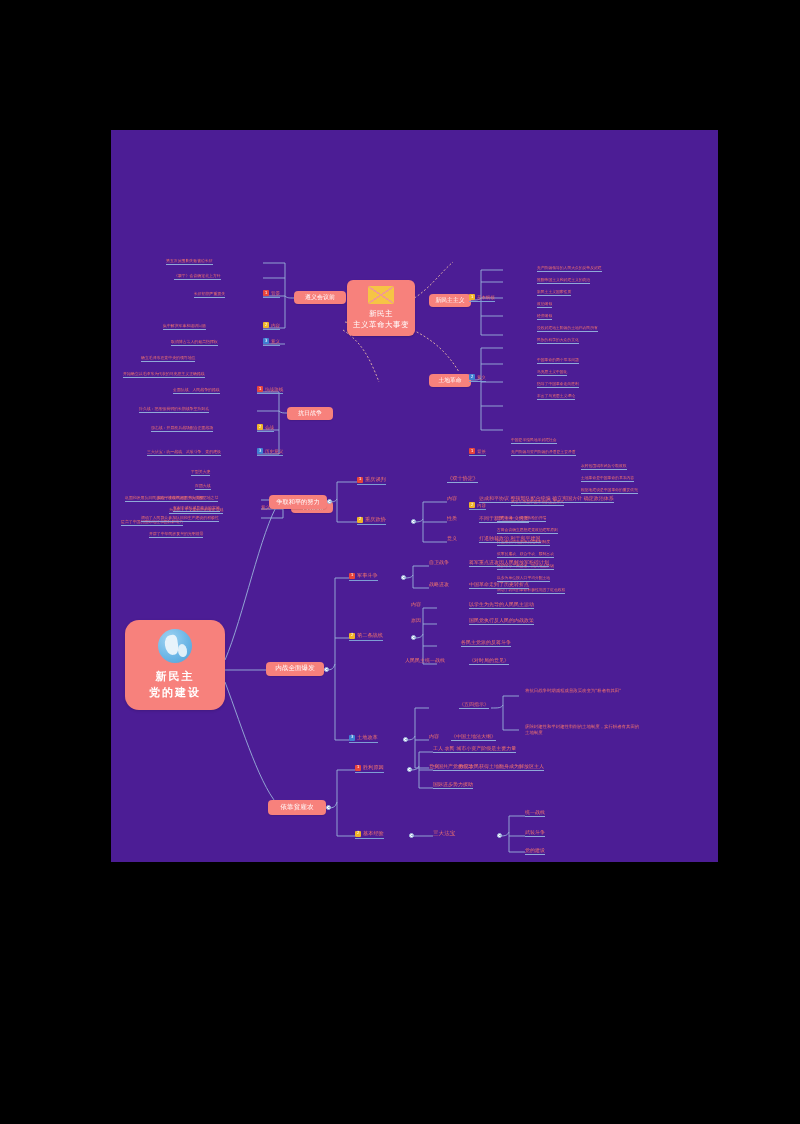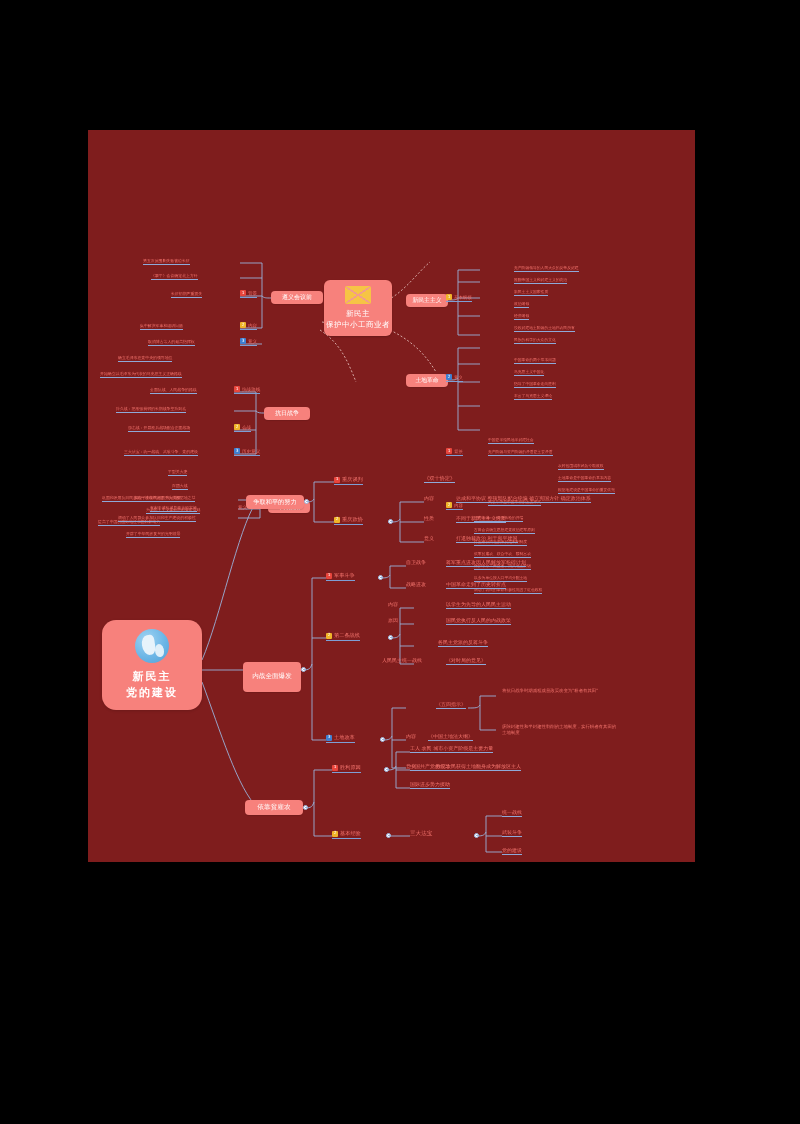--- a/index.html
+++ b/index.html
@@ -15,9 +15,9 @@
   
   #page {
     position: absolute;
-    left: 88px; top: 130px;
+    left: 111px; top: 130px;
     width: 607px; height: 732px;
-    background: #7f1d1d;
+    background: #4c1d95;
     overflow: hidden;
   }
 

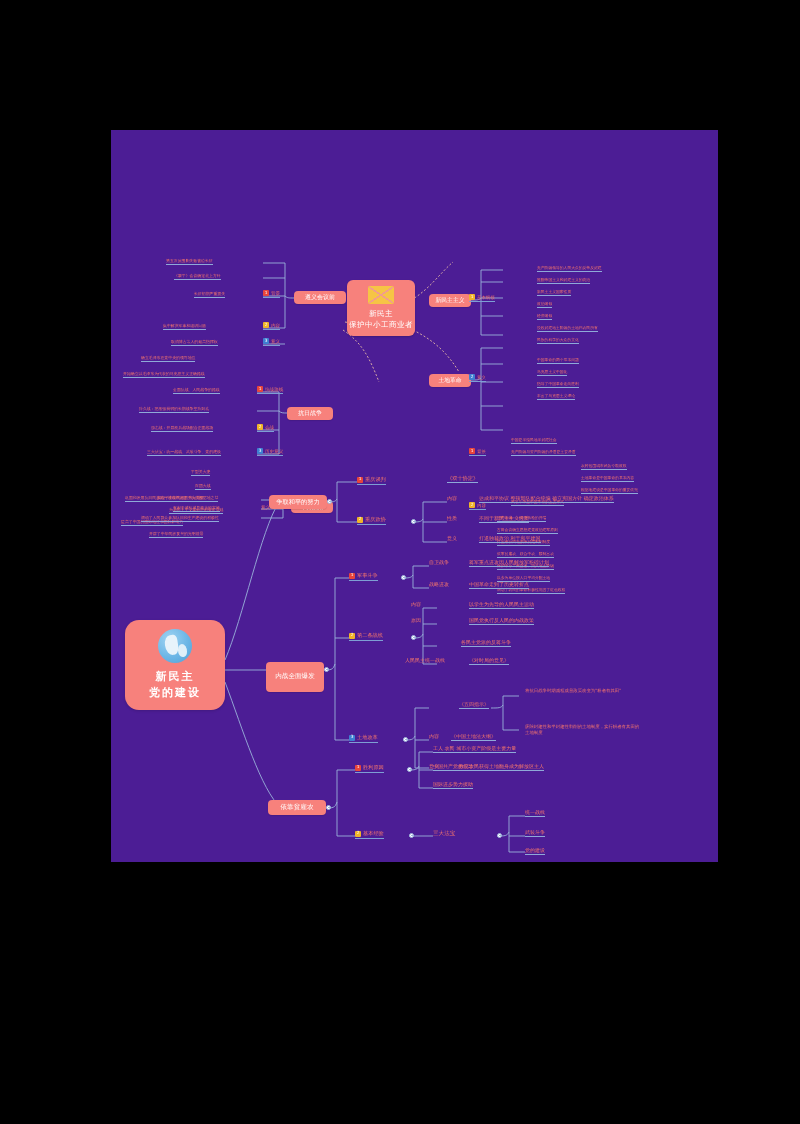--- a/index.html
+++ b/index.html
@@ -205,7 +205,7 @@
     <div class="root-a" style="left:236px; top:150px; width:68px; height:56px;">
       <span class="env-icon"></span>
       <span class="rt">新民主</span>
-      <span class="rt">保护中小工商业者</span>
+      <span class="rt">主义革命大事变</span>
     </div>
 
     <div class="pill" style="left:183px; top:161px; width:52px; height:13px; font-size:6px;">遵义会议前</div>

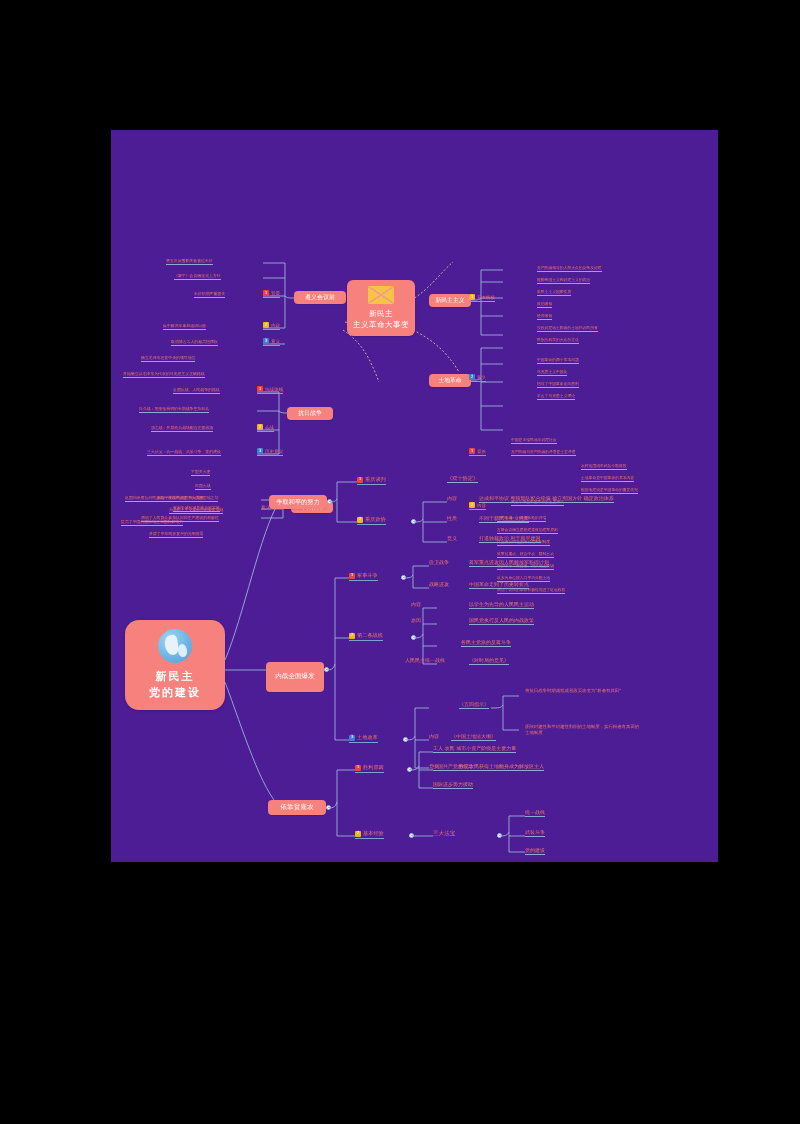--- a/index.html
+++ b/index.html
@@ -320,7 +320,7 @@
     </div>
 
     <div class="pill" style="left:158px; top:365px; width:58px; height:14px; font-size:6.2px;">争取和平的努力</div>
-    <div class="pill" style="left:155px; top:532px; width:58px; height:30px; font-size:6.6px;">内战全面爆发</div>
+    <div class="pill" style="left:155px; top:532px; width:58px; height:14px; font-size:6.6px;">内战全面爆发</div>
     <div class="pill" style="left:157px; top:670px; width:58px; height:15px; font-size:6.6px;">依靠贫雇农</div>
 
     <div class="numnode" style="left:246px; top:346px; font-size:5.2px;">

